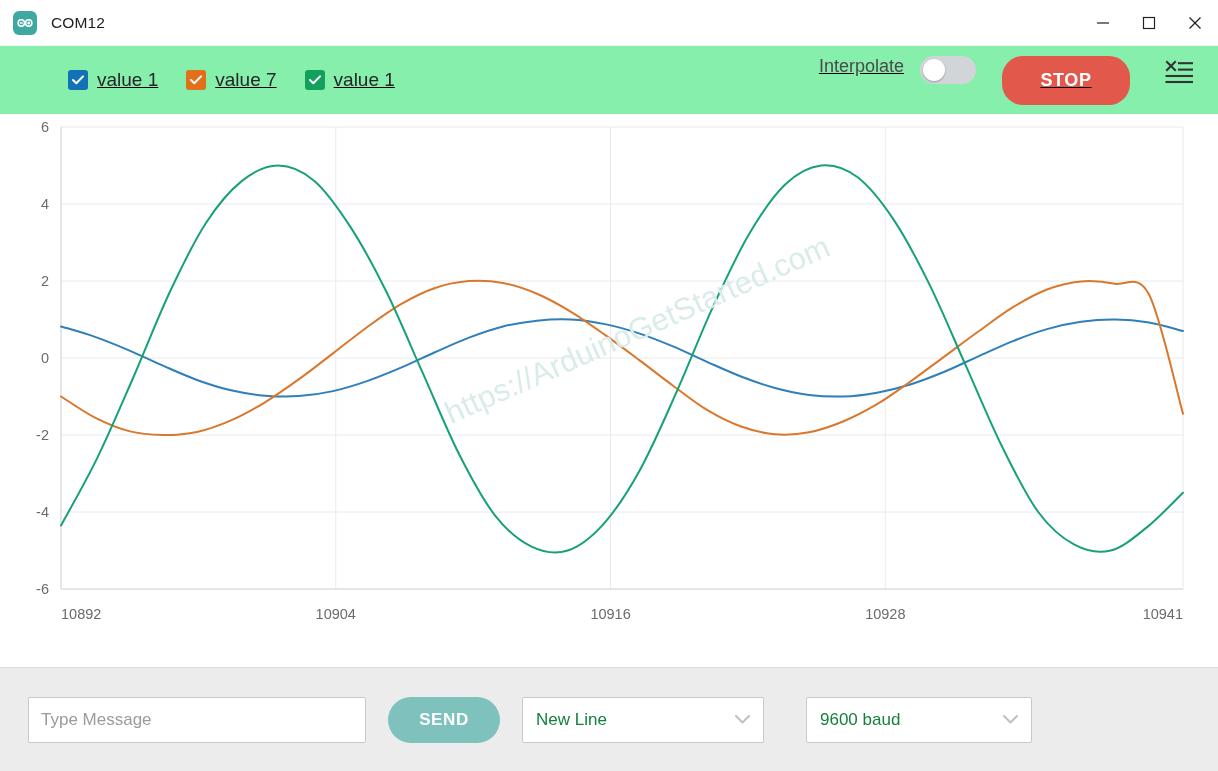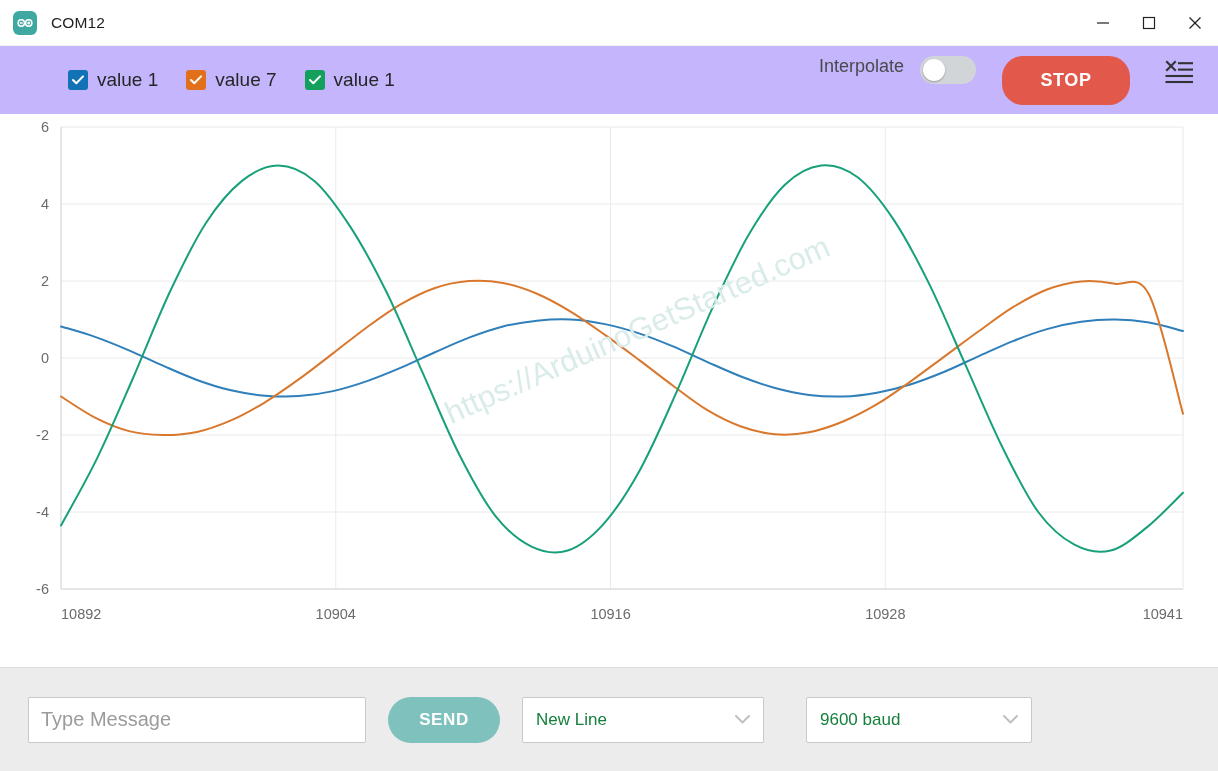--- a/index.html
+++ b/index.html
@@ -50,7 +50,8 @@
     height: 68px; flex: 0 0 68px;
     display: flex; align-items: center;
     padding: 0 22px 0 68px;
-    background: #c4b5fd;
+    background: #86efac;
+    text-decoration: underline;
   }
   .legend { display: flex; align-items: center; gap: 28px; }
   .legend-item { display: flex; align-items: center; gap: 9px; cursor: pointer; }

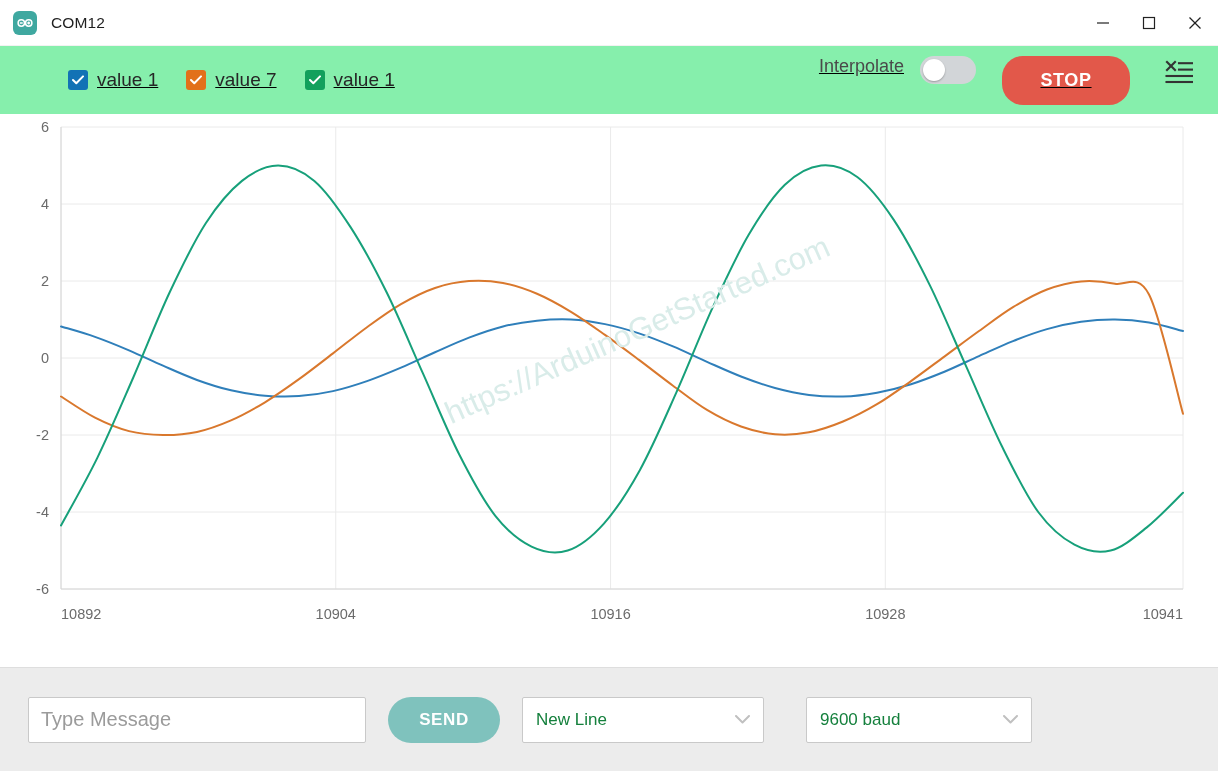--- a/index.html
+++ b/index.html
@@ -125,7 +125,7 @@
     background: #ffffff;
     border: 1px solid #c9c9c9;
     border-radius: 2px;
-    font-size: 20px; color: #2b2b2b;
+    font-size: 17px; color: #2b2b2b;
     padding: 0 12px;
     font-family: "Liberation Sans", sans-serif;
     outline: none;

